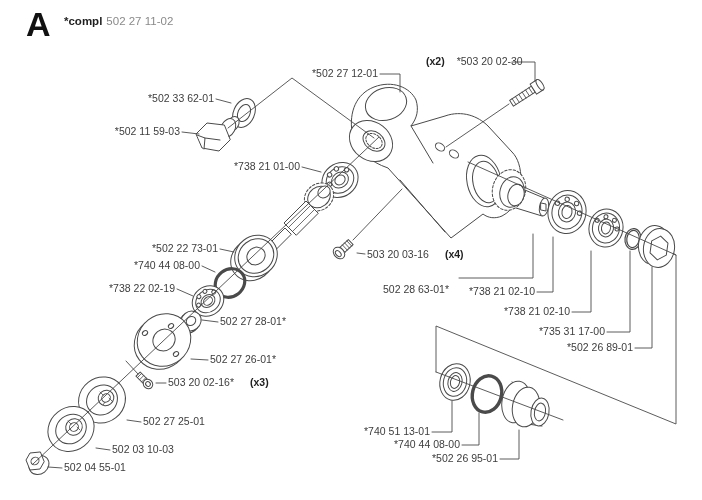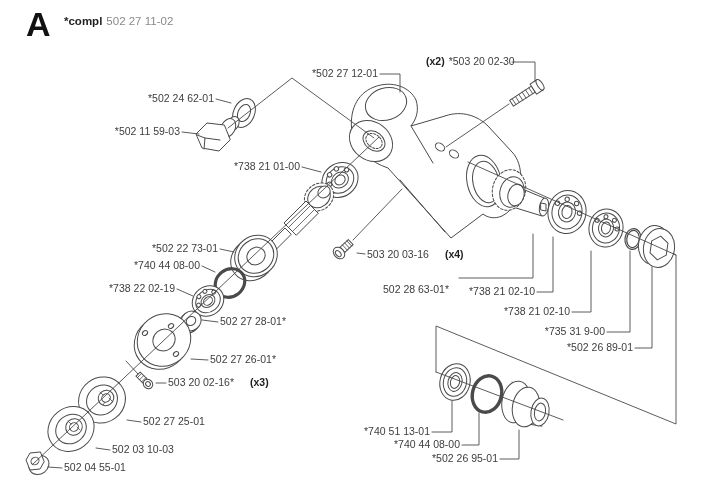--- a/index.html
+++ b/index.html
@@ -9,7 +9,7 @@
   svg.diagram { position:absolute; left:0; top:0; color:var(--line); }
   .lbl { position:absolute; font-size:10.5px; line-height:11px; color:var(--text); white-space:nowrap; letter-spacing:0; }
   .lbl b { font-weight:bold; color:#1e1e1e; }
-  .lbl b.q-b { margin-right:4px;padding-left:20px; }
+  .lbl b.q-b { margin-right:12px;padding-left:20px; }
   .lbl b.q-a { margin-left:4px;padding-left:12px; }
   .section-letter { position:absolute; left:26px; top:6px; font-size:34px; line-height:36px; font-weight:bold; color:#111; }
   .compl { position:absolute; left:64px; top:15px; font-size:11.5px; color:#1e1e1e; }

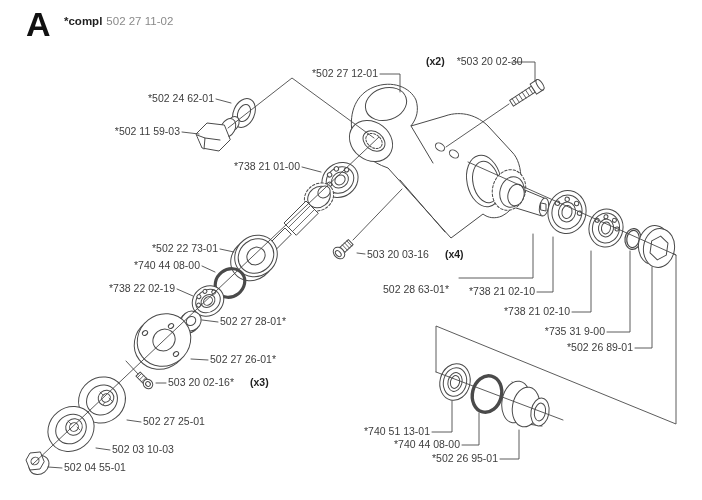--- a/index.html
+++ b/index.html
@@ -253,7 +253,7 @@
     <b>*compl</b><span class="num">502 27 11-02</span>
   </div>
 
-  <div class="lbl" style="right:488px;top:93px"><span>*502 24 62-01</span></div>
+  <div class="lbl" style="right:488px;top:93px"><span>*502 33 62-01</span></div>
   <div class="lbl" style="right:522px;top:126px"><span>*502 11 59-03</span></div>
   <div class="lbl" style="right:324px;top:68px"><span>*502 27 12-01</span></div>
   <div class="lbl" style="left:406px;top:56px"><b class="q-b">(x2)</b><span>*503 20 02-30</span></div>

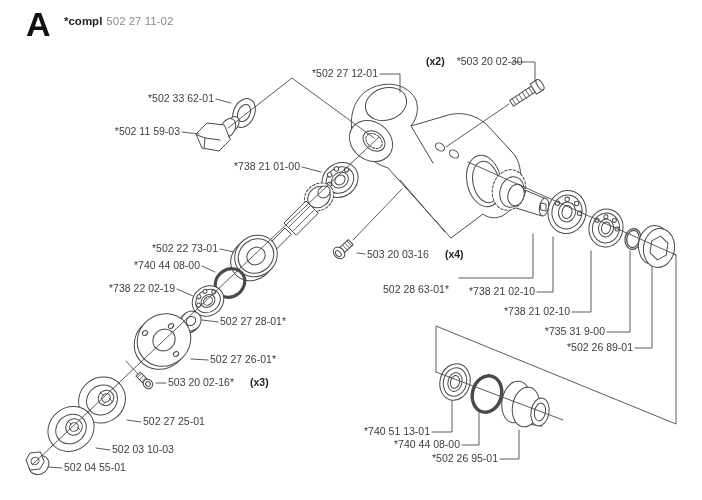--- a/index.html
+++ b/index.html
@@ -271,7 +271,7 @@
   <div class="lbl" style="left:383px;top:284px"><span>502 28 63-01*</span></div>
   <div class="lbl" style="right:167px;top:286px"><span>*738 21 02-10</span></div>
   <div class="lbl" style="right:132px;top:306px"><span>*738 21 02-10</span></div>
-  <div class="lbl" style="right:97px;top:326px"><span>*735 31 9-00</span></div>
+  <div class="lbl" style="right:97px;top:326px"><span>*735 31 17-00</span></div>
   <div class="lbl" style="right:69px;top:342px"><span>*502 26 89-01</span></div>
   <div class="lbl" style="right:272px;top:426px"><span>*740 51 13-01</span></div>
   <div class="lbl" style="right:242px;top:439px"><span>*740 44 08-00</span></div>

